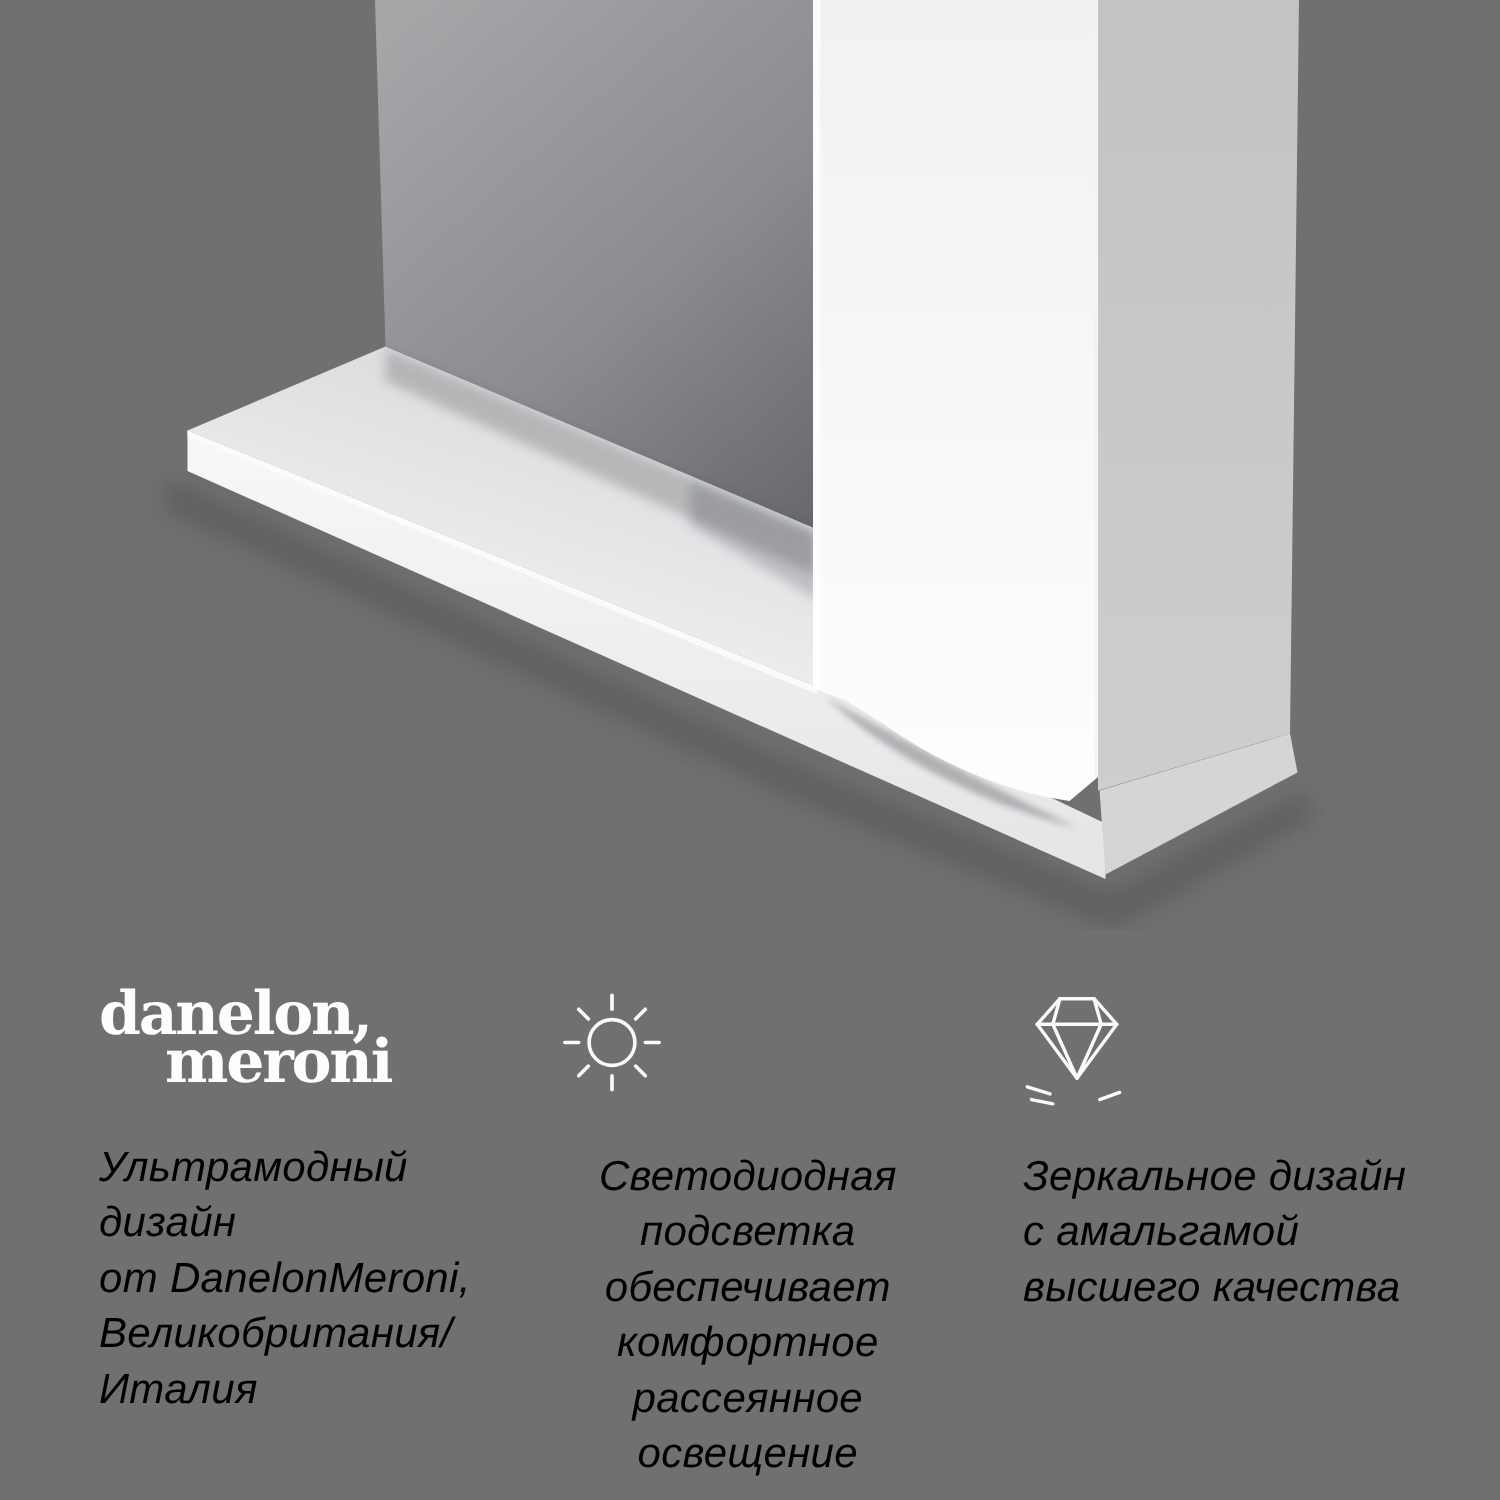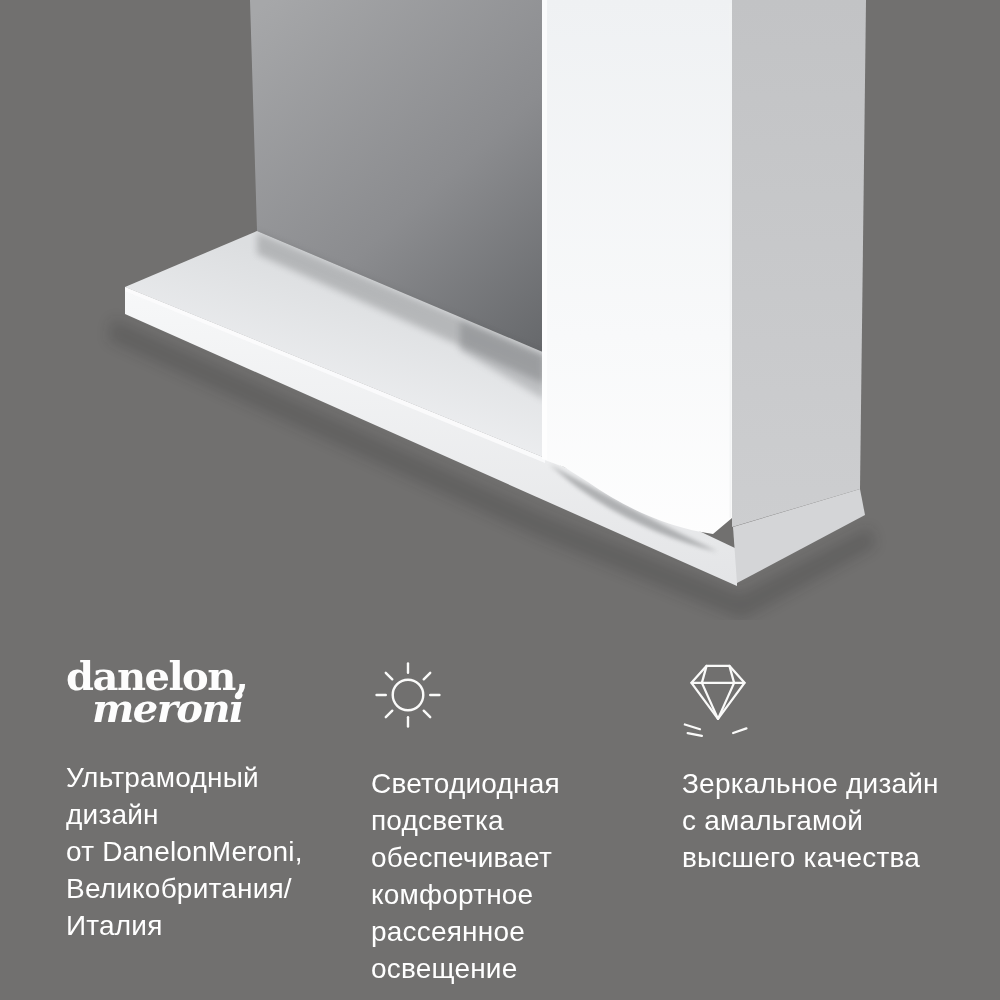--- a/index.html
+++ b/index.html
@@ -39,7 +39,7 @@
     letter-spacing: -1.5px;
     padding-top: 8px;
   }
-  .logo-l2 { margin-left: 26px; font-style: italic; }
+  .logo-l2 { margin-left: 44px; }
   .glyph-icon { margin-top: 6px; display: block; }
 </style>
 </head>

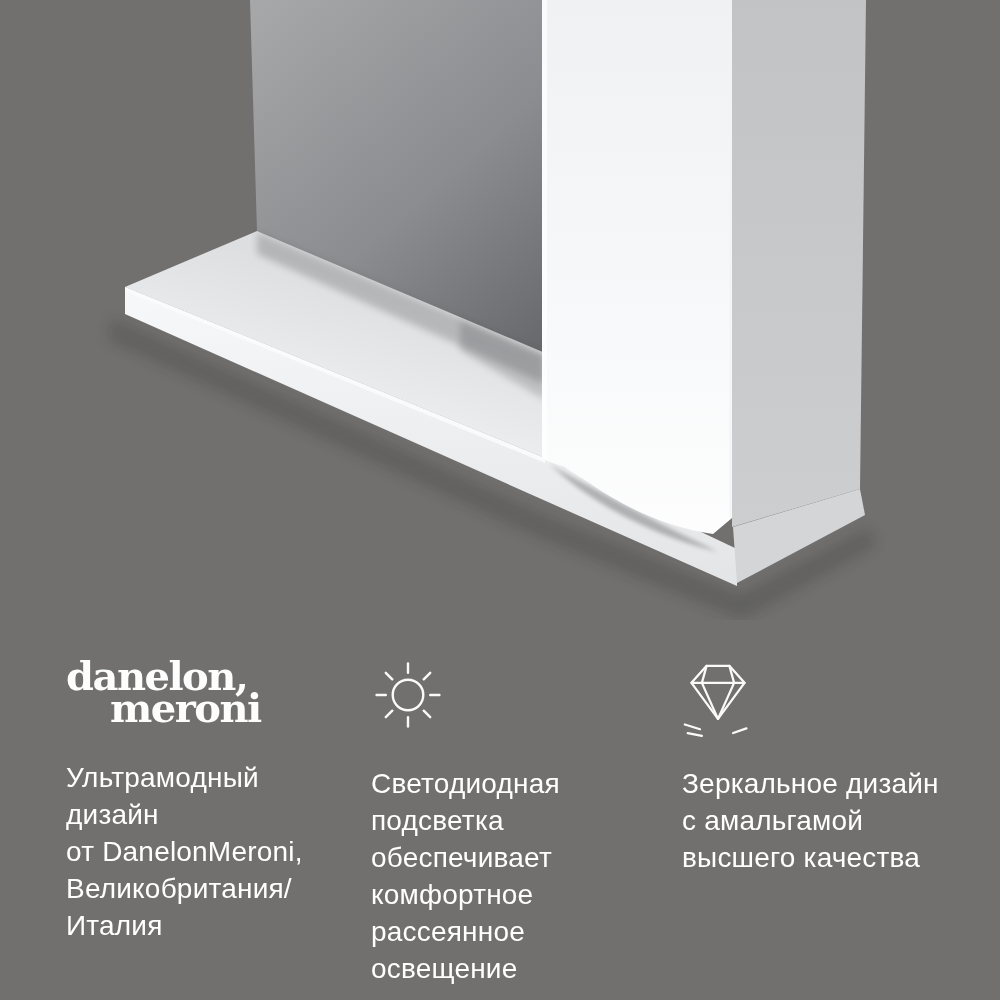--- a/index.html
+++ b/index.html
@@ -28,7 +28,8 @@
     line-height: 37px;
     letter-spacing: 0.2px;
     white-space: pre-line;
-    color: #ffffff;
+    color: #000000;
+    font-style: italic;
   }
   .logo {
     font-family: "DejaVu Serif", serif;

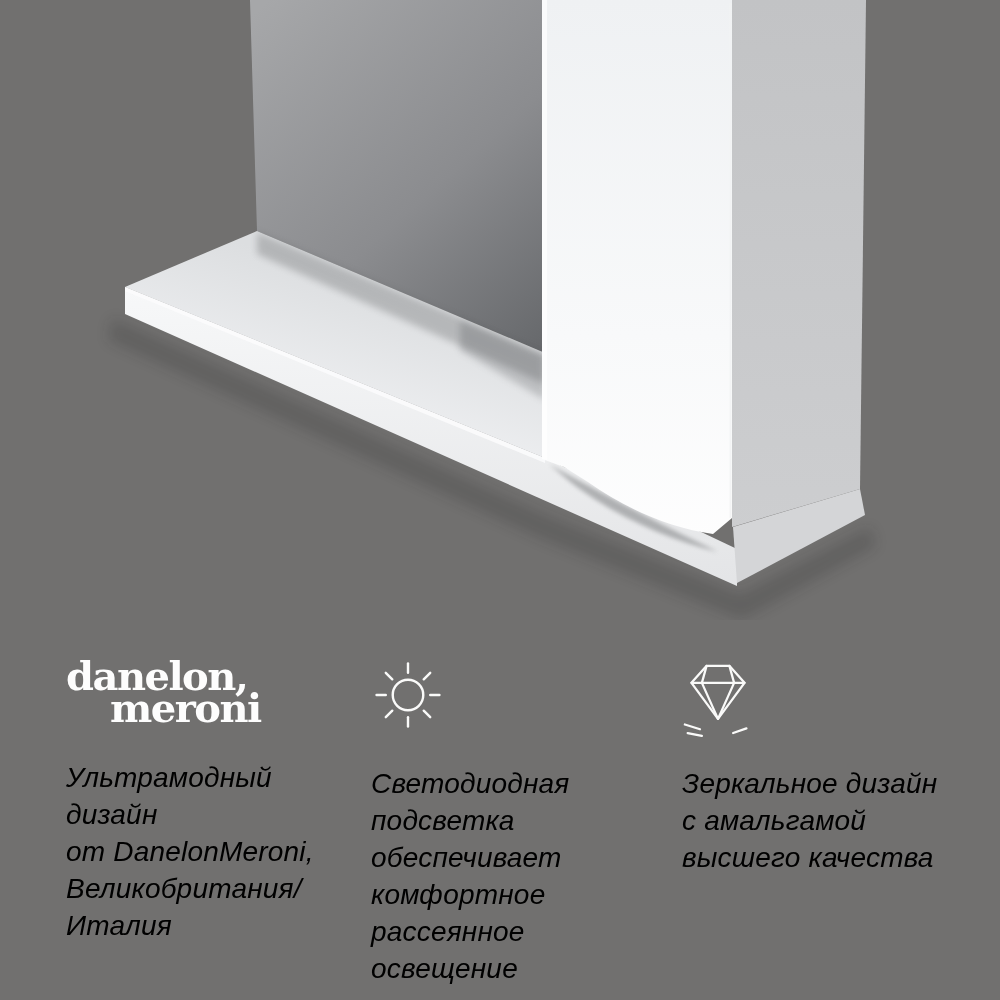--- a/index.html
+++ b/index.html
@@ -19,7 +19,7 @@
     color: #e6e6e5;
   }
   .feature-design { left: 66px;  width: 285px; }
-  .feature-led    { left: 371px; width: 255px; }
+  .feature-led    { left: 371px; width: 255px; text-align: center; }
   .feature-mirror { left: 682px; width: 300px; }
   .icon-slot { height: 86px; }
   .feature-text {

